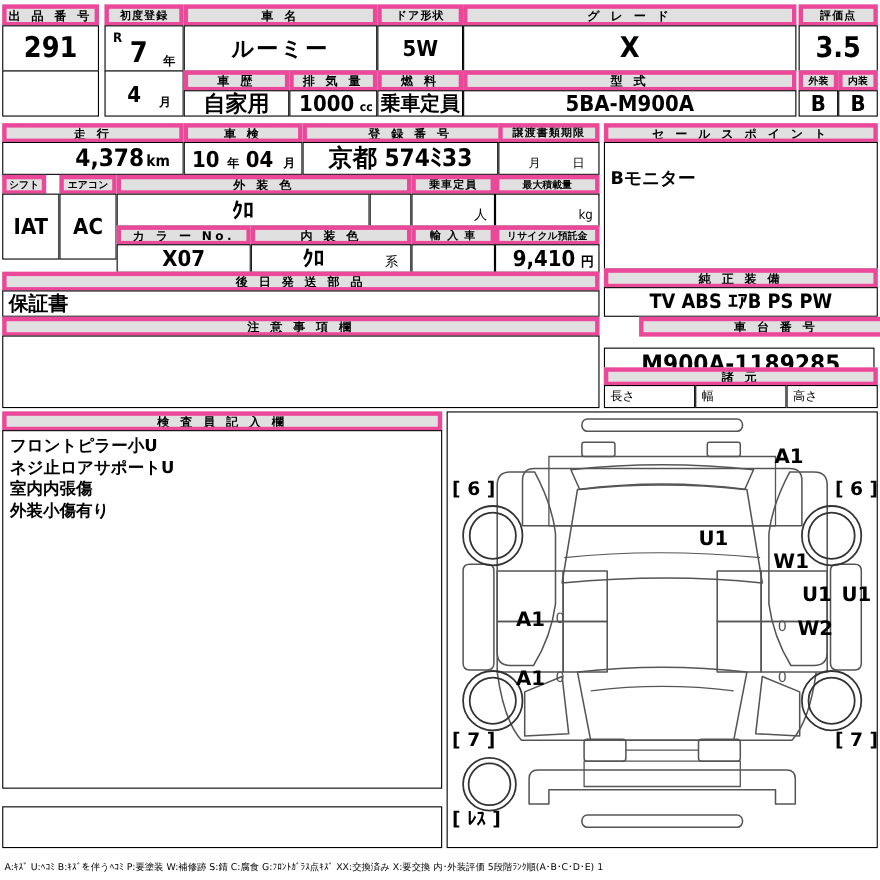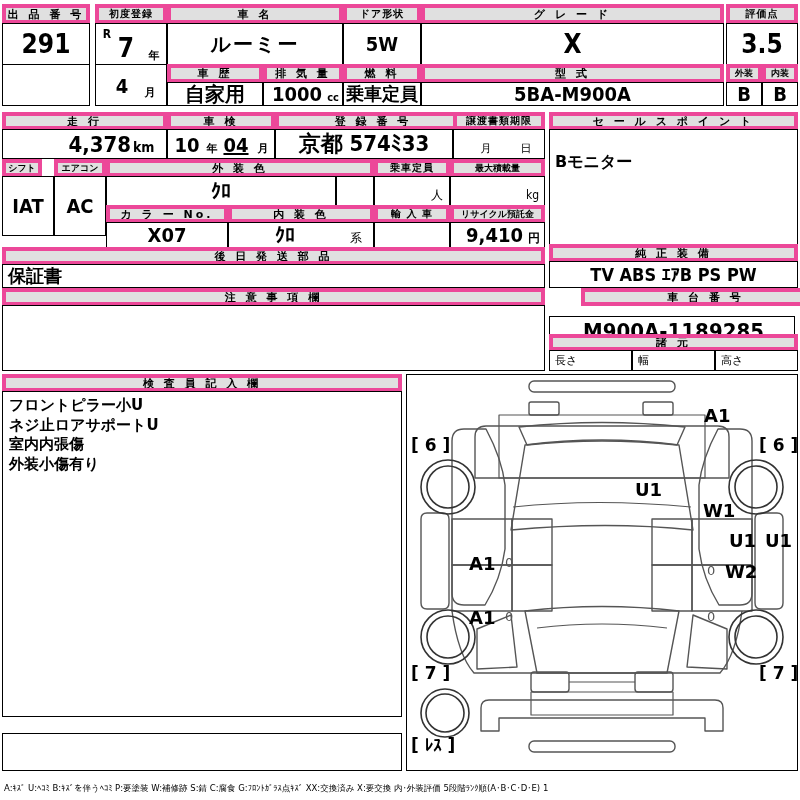--- a/index.html
+++ b/index.html
@@ -137,7 +137,7 @@
   <div class="bx" style="left:167px;top:129px;width:108px;height:30px;">
     <div class="val f20" style="left:2px;top:2px;width:34px;height:26px;">10</div>
     <div class="val f11" style="left:36px;top:8px;width:16px;height:20px;">年</div>
-    <div class="val f20" style="left:50px;top:2px;width:36px;height:26px;text-decoration:underline;">04</div>
+    <div class="val f20" style="left:50px;top:2px;width:36px;height:26px;">04</div>
     <div class="val f11" style="left:86px;top:8px;width:18px;height:20px;">月</div>
   </div>
 

